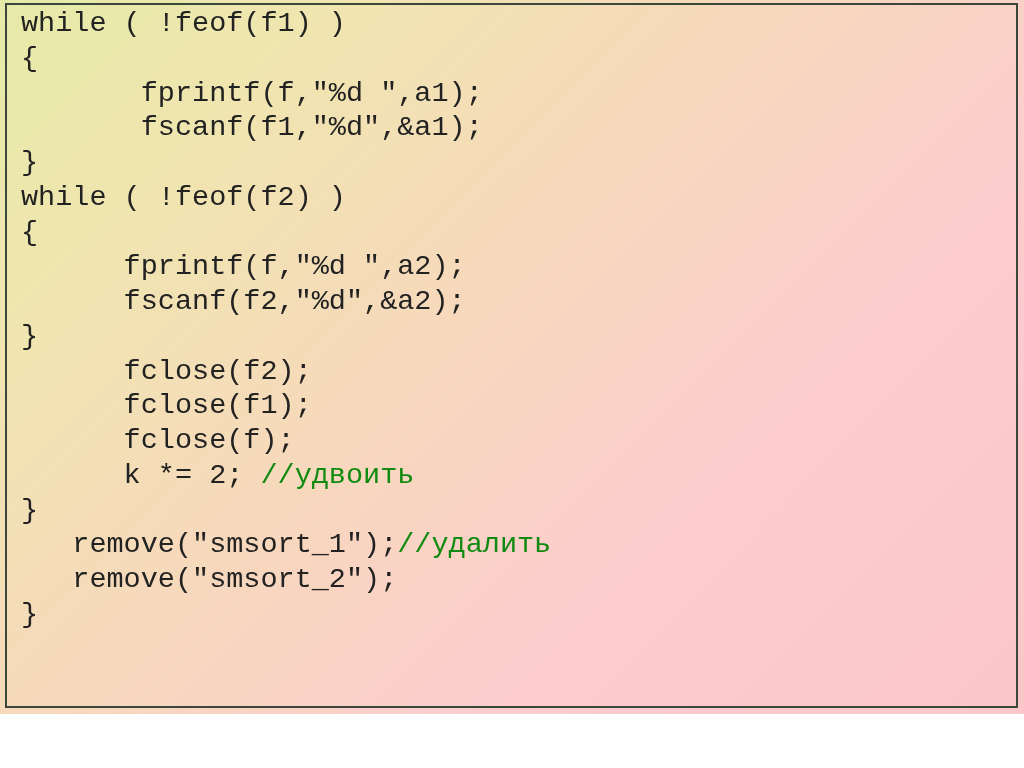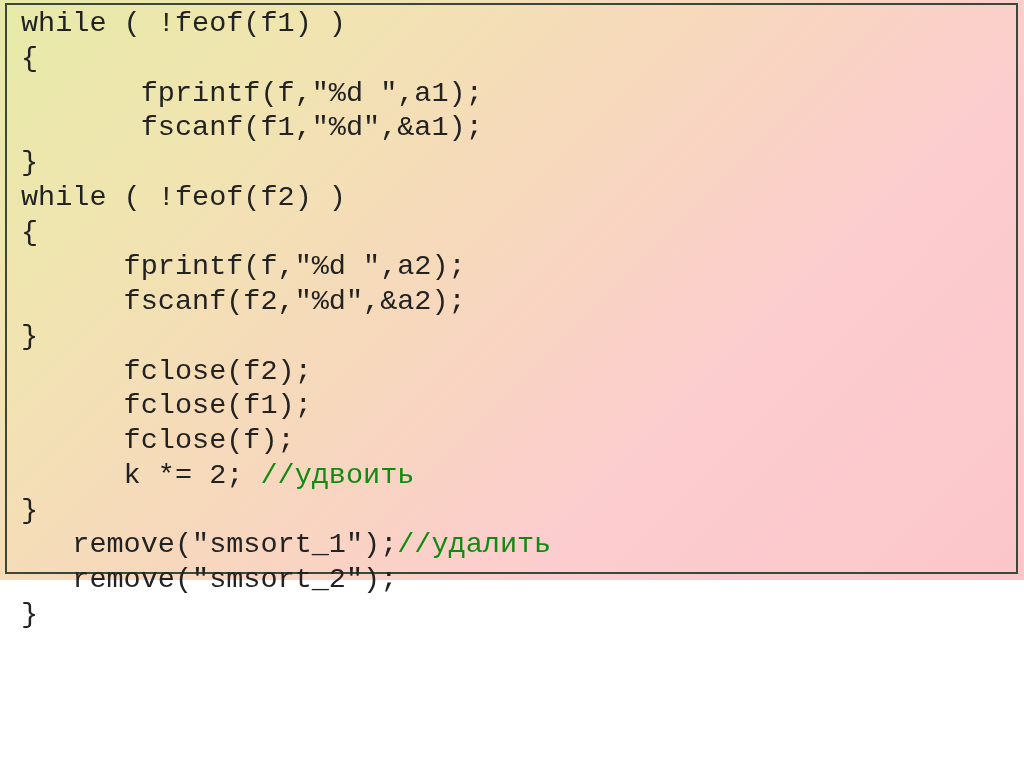--- a/index.html
+++ b/index.html
@@ -11,7 +11,7 @@
   }
   .slide {
     width: 1024px;
-    height: 580px;
+    height: 714px;
     background: linear-gradient(135deg, #e6eaa8 0%, #f0e5b0 20%, #f7d8bc 45%, #fccccf 70%, #fbc6ca 100%);
     position: relative;
     box-sizing: border-box;

